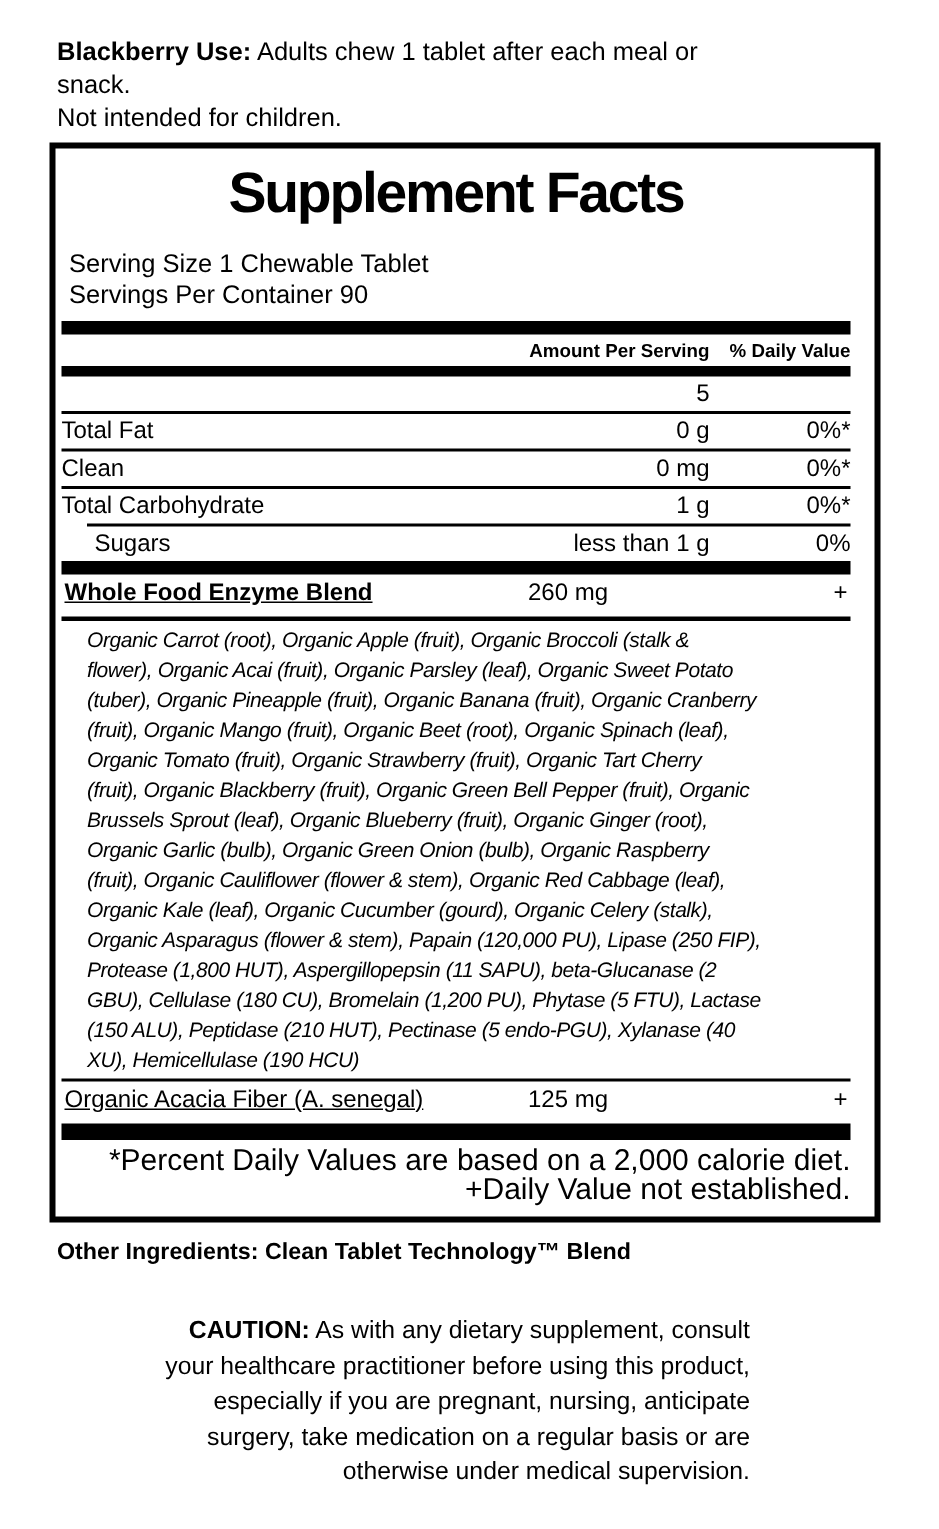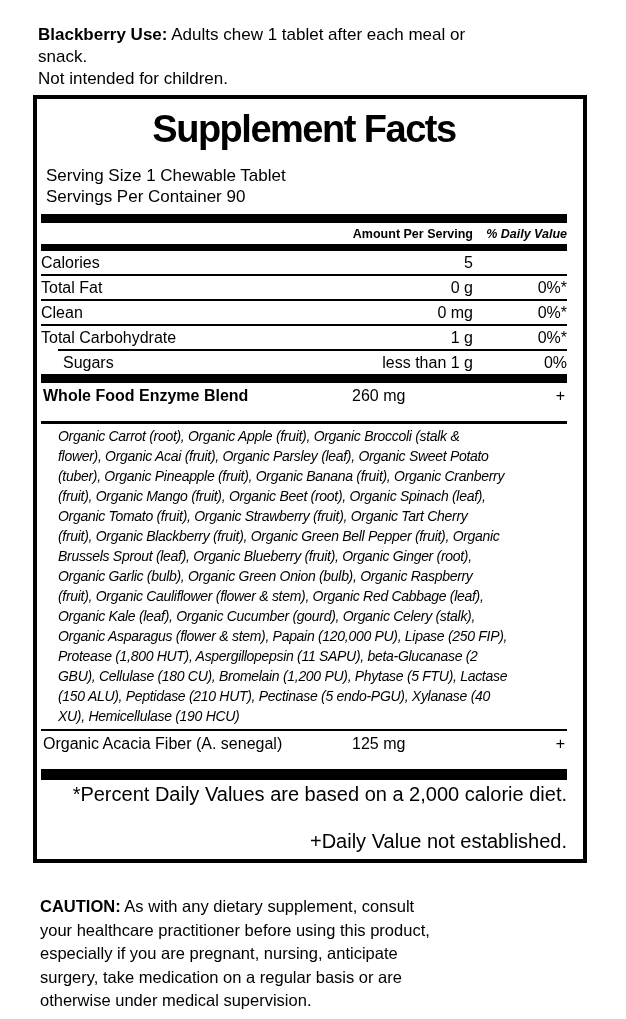--- a/index.html
+++ b/index.html
@@ -41,7 +41,7 @@
     font-size: 12.5px; font-weight: bold; padding: 4px 0 3px 0;
   }
   .hd .c2 { text-align: center; }
-  .hd .c3 { text-align: right; font-style: italic; }
+  .hd .c3 { text-align: right; }
 
   .nrow {
     display: grid; grid-template-columns: 1fr auto 94px;

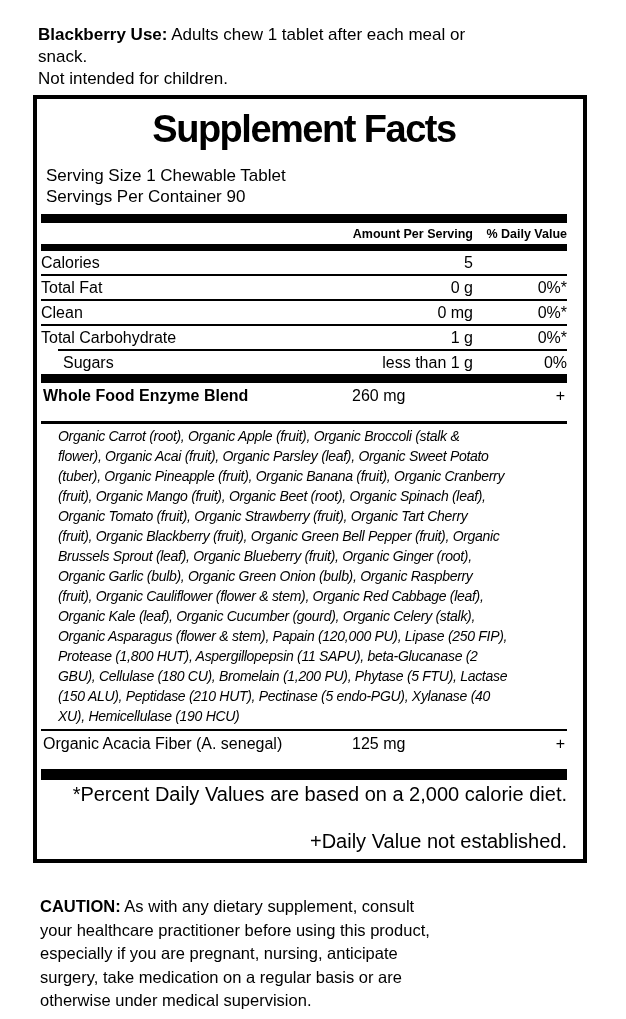--- a/index.html
+++ b/index.html
@@ -111,7 +111,6 @@
     <div class="bar h7"></div>
 
     <div class="nrow">
-      <span class="lbl">Calories</span>
       <span class="amt">5</span>
       <span class="dv"></span>
     </div>

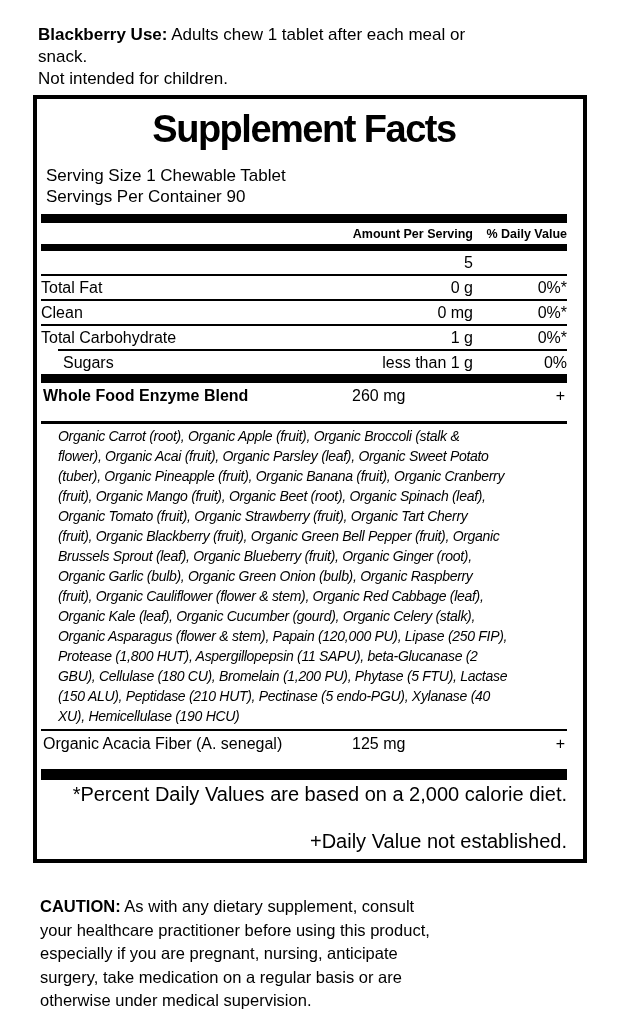--- a/index.html
+++ b/index.html
@@ -56,7 +56,8 @@
 
   .brow {
     position: relative; font-size: 16px; line-height: 19px;
-    padding: 3px 0 16px 2px;
+    padding: 3px 0 6px 2px;
+    text-decoration: underline;
   }
   .brow .bname { font-weight: bold; }
   .brow.plain .bname { font-weight: normal; }

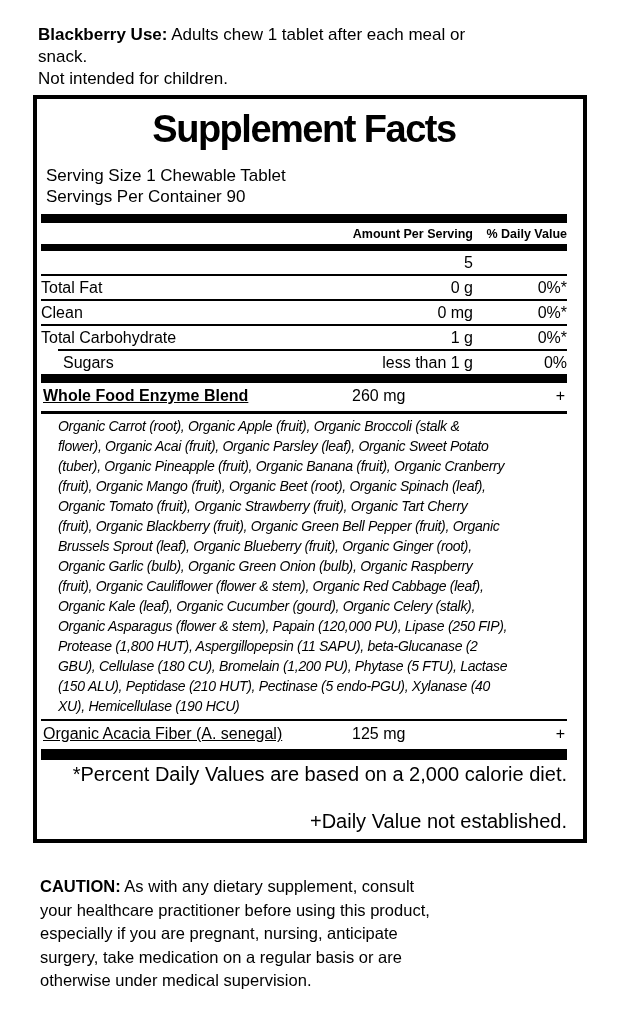--- a/index.html
+++ b/index.html
@@ -72,7 +72,7 @@
 
   .footnotes { margin-top: 5px; font-size: 20px; line-height: 19px; text-align: right; }
   .footnotes .f1 { padding-left: 8px; }
-  .footnotes .f2 { padding-left: 2px; margin-top: 28px; }
+  .footnotes .f2 { padding-left: 2px; }
 
   .other-ing { margin: 10px 0 0 38px; width: 480px; }
   .other-ing .oi-head { font-size: 15.5px; font-weight: bold; line-height: 19px; }

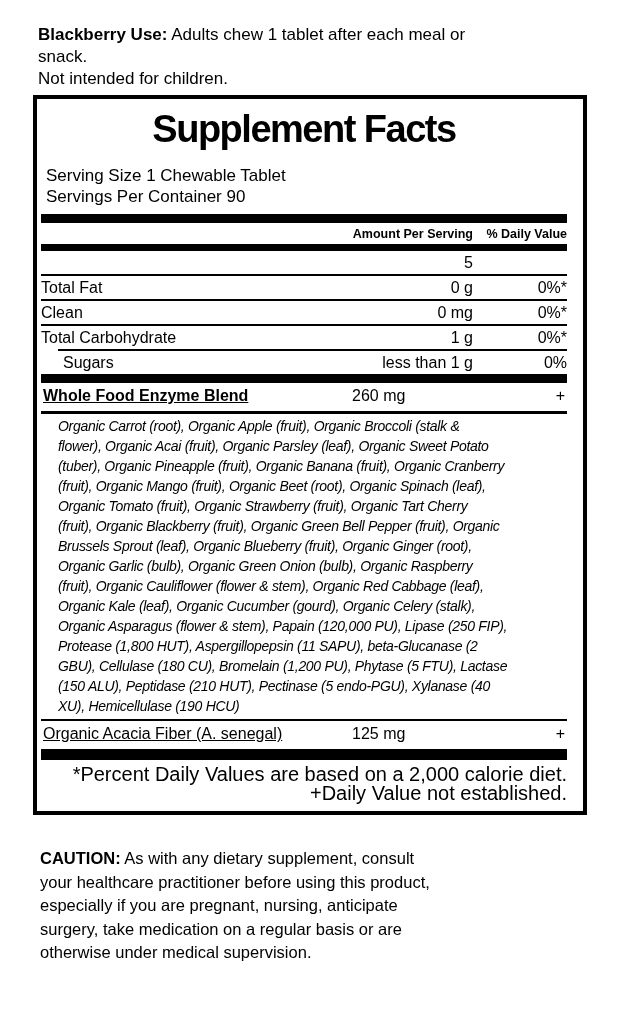--- a/index.html
+++ b/index.html
@@ -185,6 +185,7 @@
   </div>
 
   <div class="other-ing">
+    <div class="oi-head">Other Ingredients: Clean Tablet Technology™ Blend</div>
   </div>
 
   <p class="caution"><b>CAUTION:</b><span> As with any dietary supplement, consult

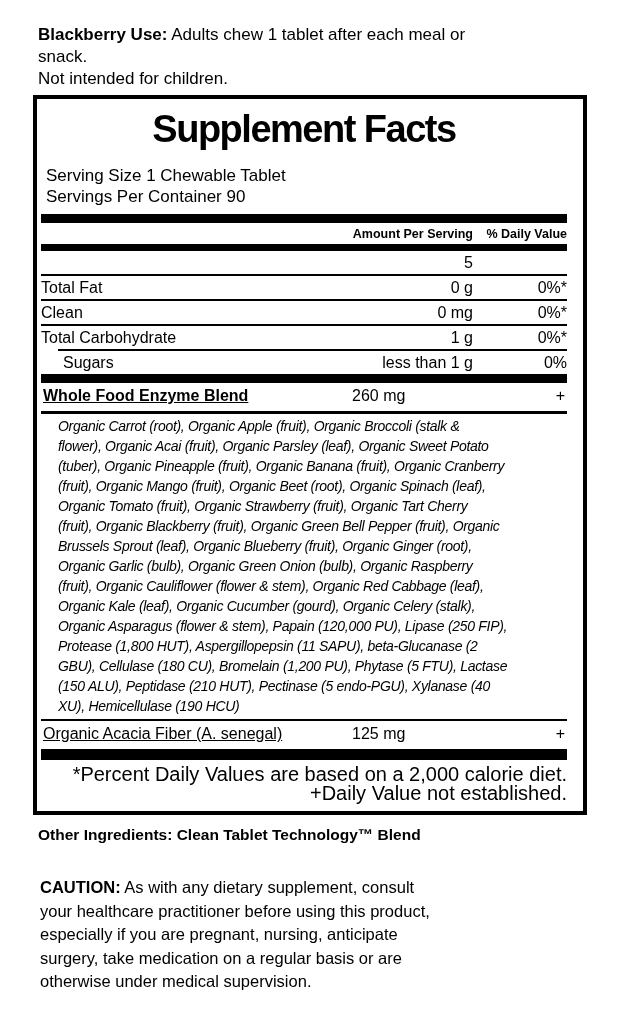--- a/index.html
+++ b/index.html
@@ -80,7 +80,7 @@
 
   .caution {
     margin: 32px 0 0 40px; width: 460px;
-    font-size: 16.5px; line-height: 23.5px; white-space: pre-line;
+    font-size: 16.5px; line-height: 23.5px; white-space: pre-line; text-align: right;
   }
   .caution b { white-space: normal; }
 </style>

